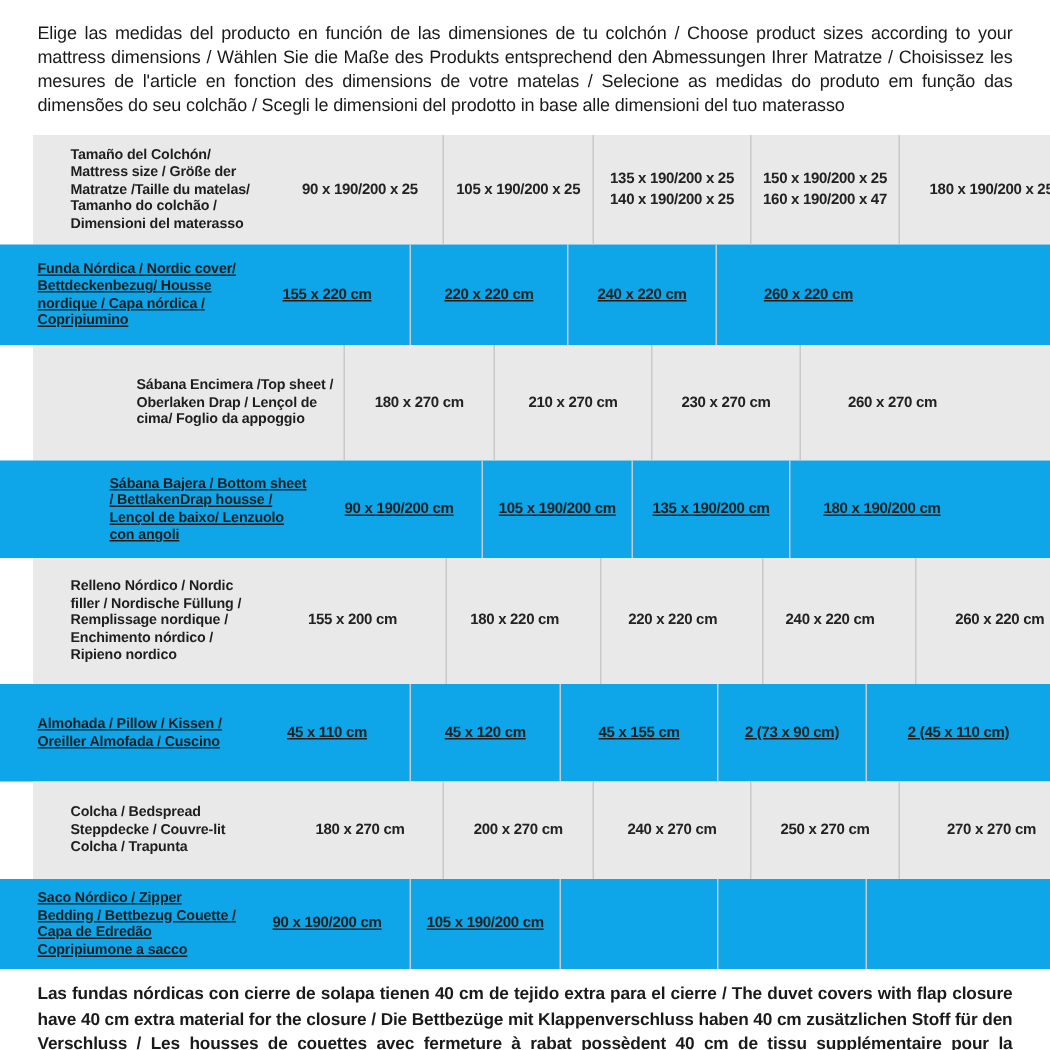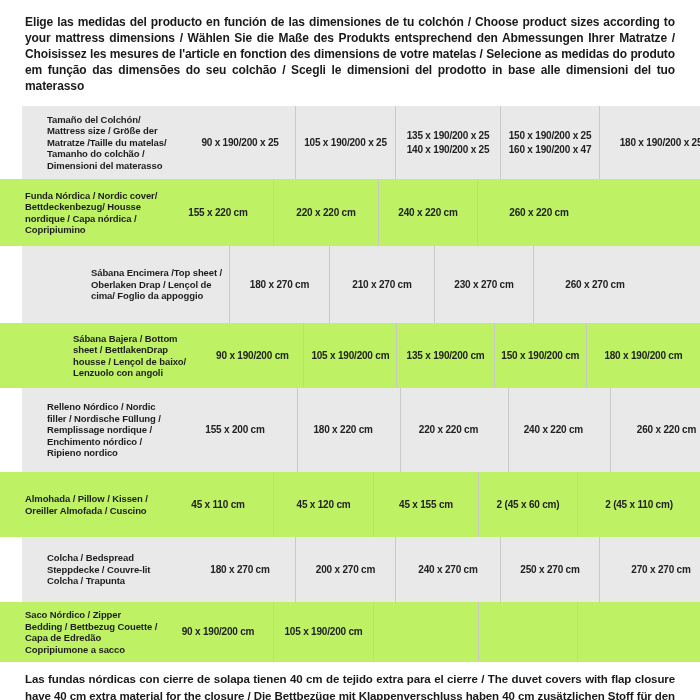--- a/index.html
+++ b/index.html
@@ -14,7 +14,7 @@
 
   .intro {
     margin: 14px 25px 0 25px;
-    font-weight: bold;
+    font-weight: normal;
     font-size: 12px;
     line-height: 16px;
     text-align: justify;

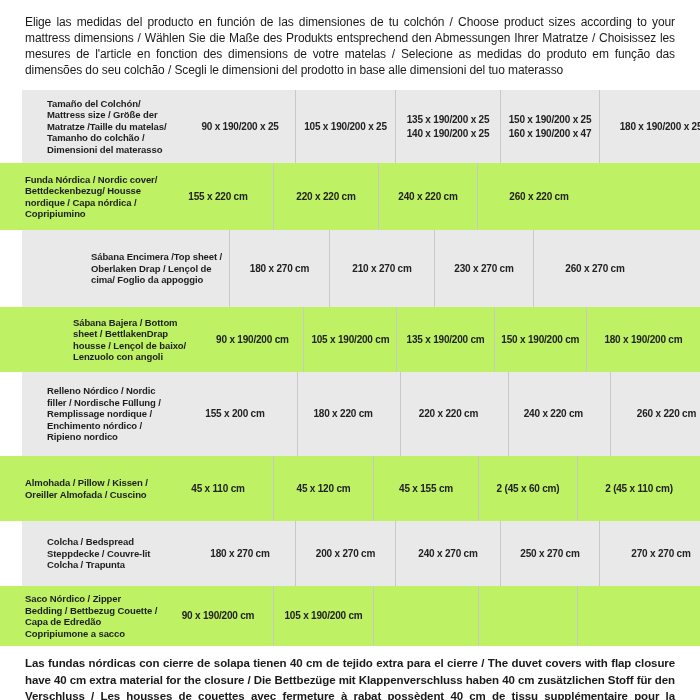--- a/index.html
+++ b/index.html
@@ -26,7 +26,7 @@
 
   .row { display: flex; width: 700px; }
   .row.shaded { background: #e9e9e9; margin-left: 22px; }
-  .row.plain  { background: #bef264; }
+  .row.plain  { background: #0ea5e9; text-decoration: underline; }
 
   .cell {
     display: flex;

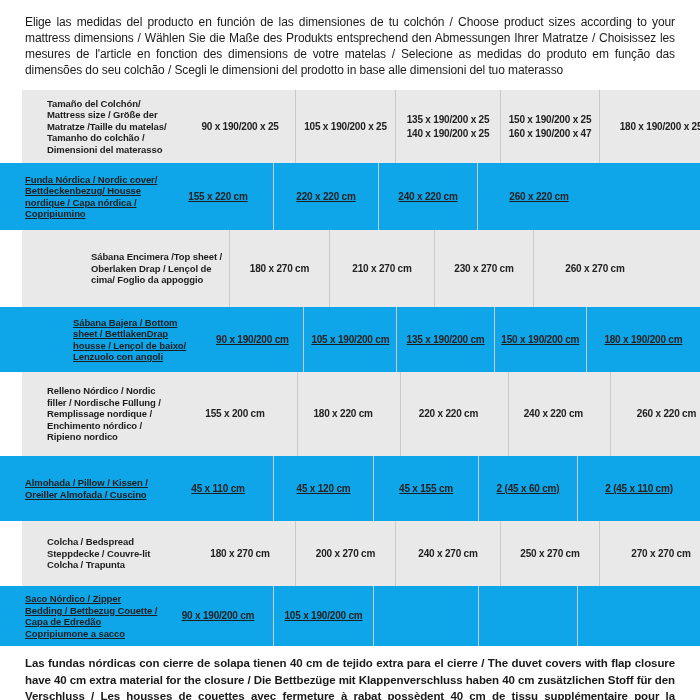--- a/index.html
+++ b/index.html
@@ -135,9 +135,6 @@
         <div class="cell value col2">
           <div>135 x 190/200 cm</div>
         </div>
-        <div class="cell value col3">
-          <div>150 x 190/200 cm</div>
-        </div>
         <div class="cell value col4">
           <div>180 x 190/200 cm</div>
         </div>

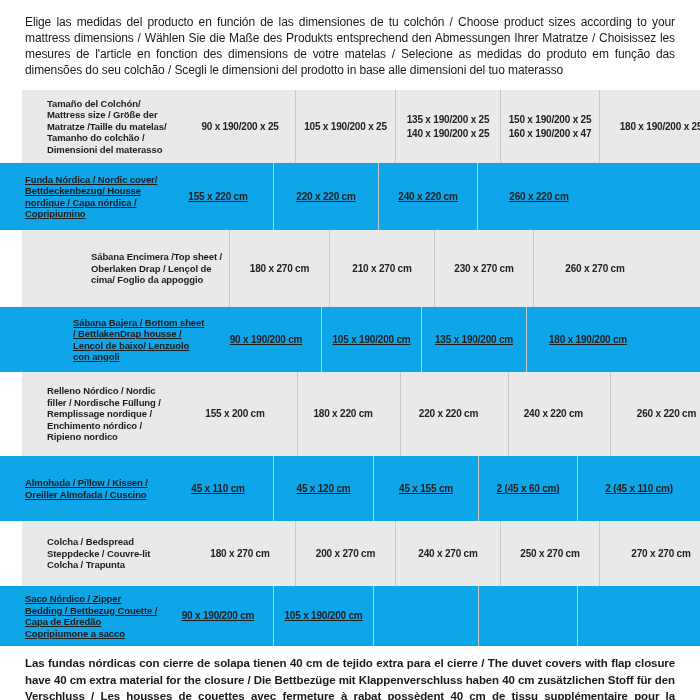--- a/index.html
+++ b/index.html
@@ -169,7 +169,7 @@
           <div>45 x 155 cm</div>
         </div>
         <div class="cell value col3">
-          <div>2 (45 x 60 cm)</div>
+          <div>2 (73 x 90 cm)</div>
         </div>
         <div class="cell value col4">
           <div>2 (45 x 110 cm)</div>

